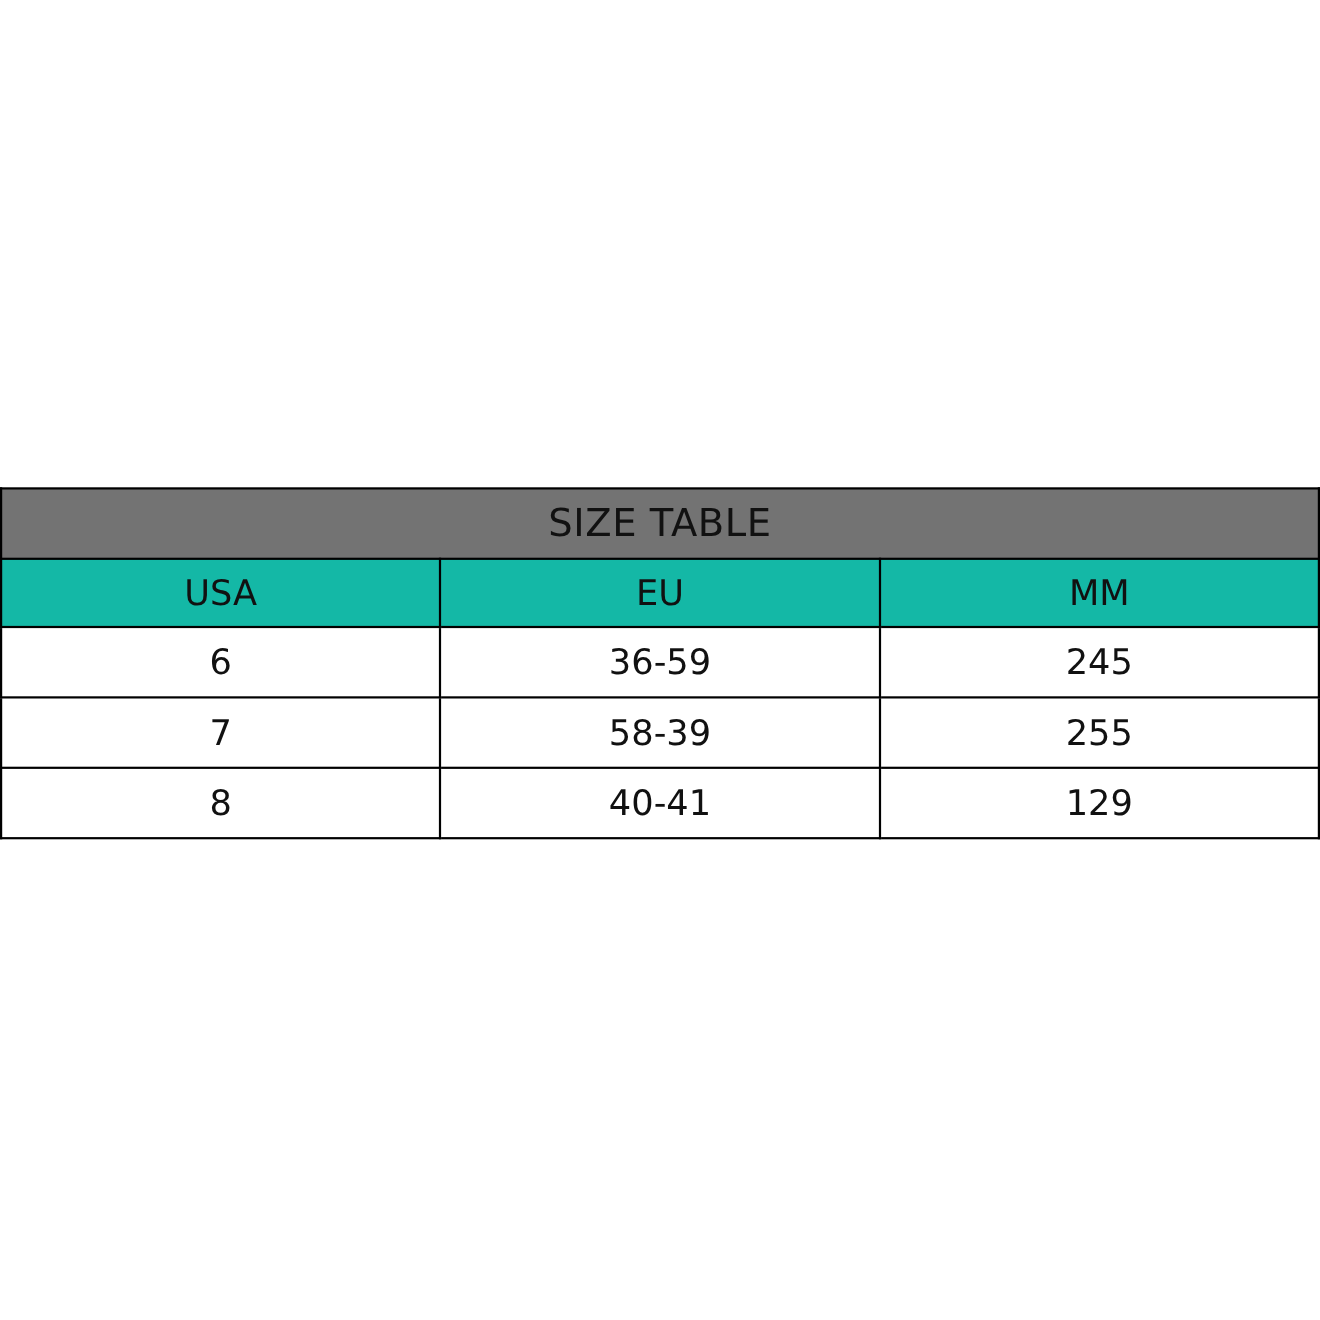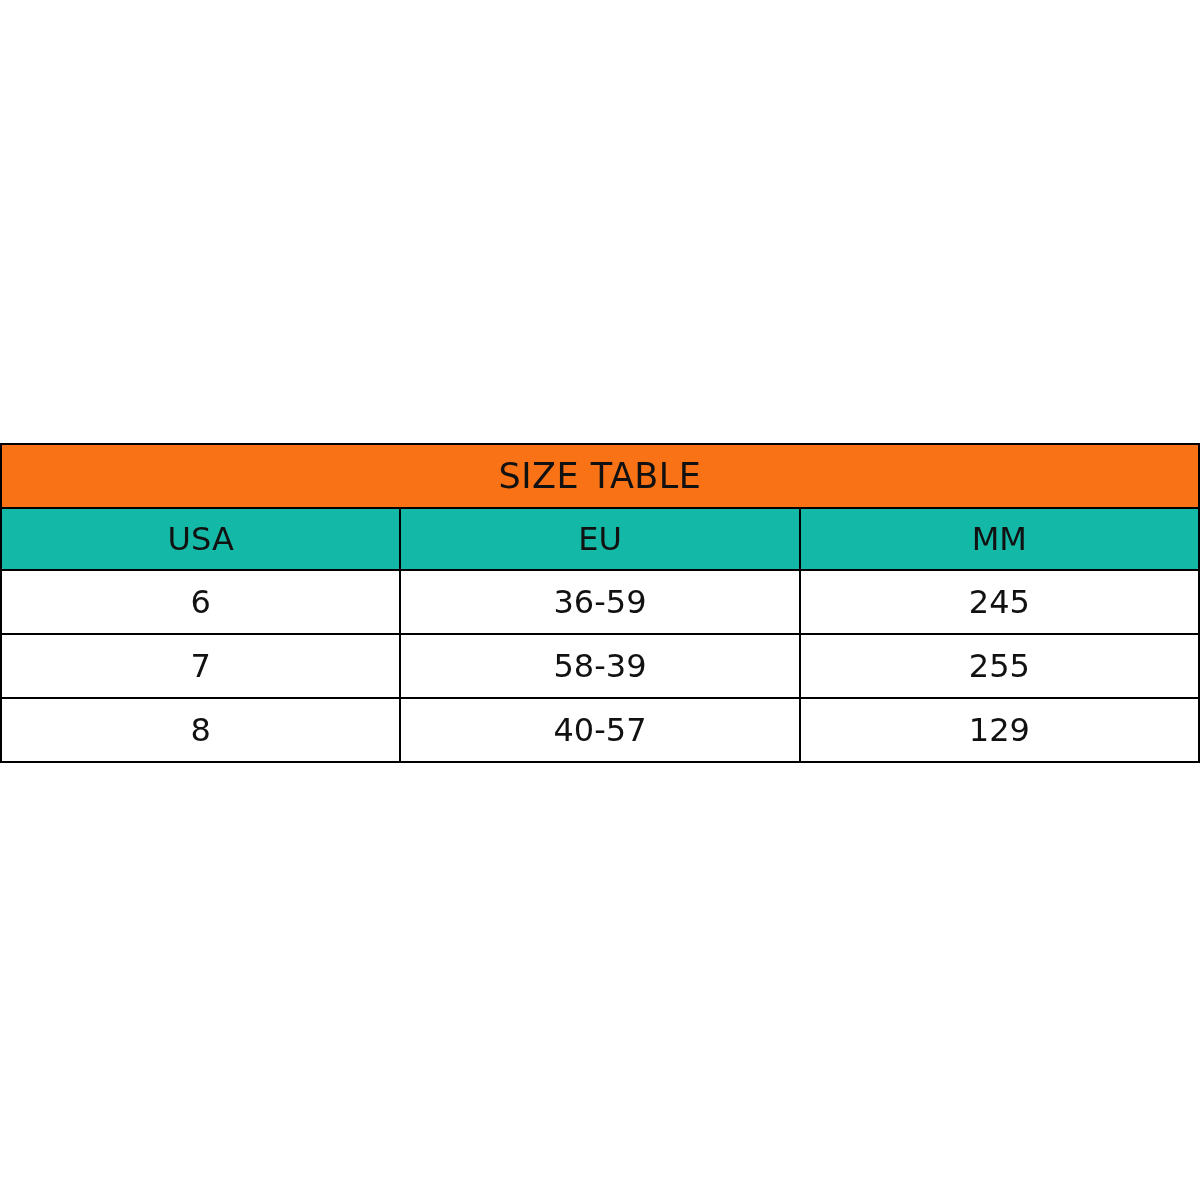--- a/index.html
+++ b/index.html
@@ -43,7 +43,7 @@
     padding: 0;
   }
   tr.title-row td {
-    background: #f97316;
+    background: #737373;
     height: 62px;
     font-size: 35px;
     letter-spacing: 0.5px;

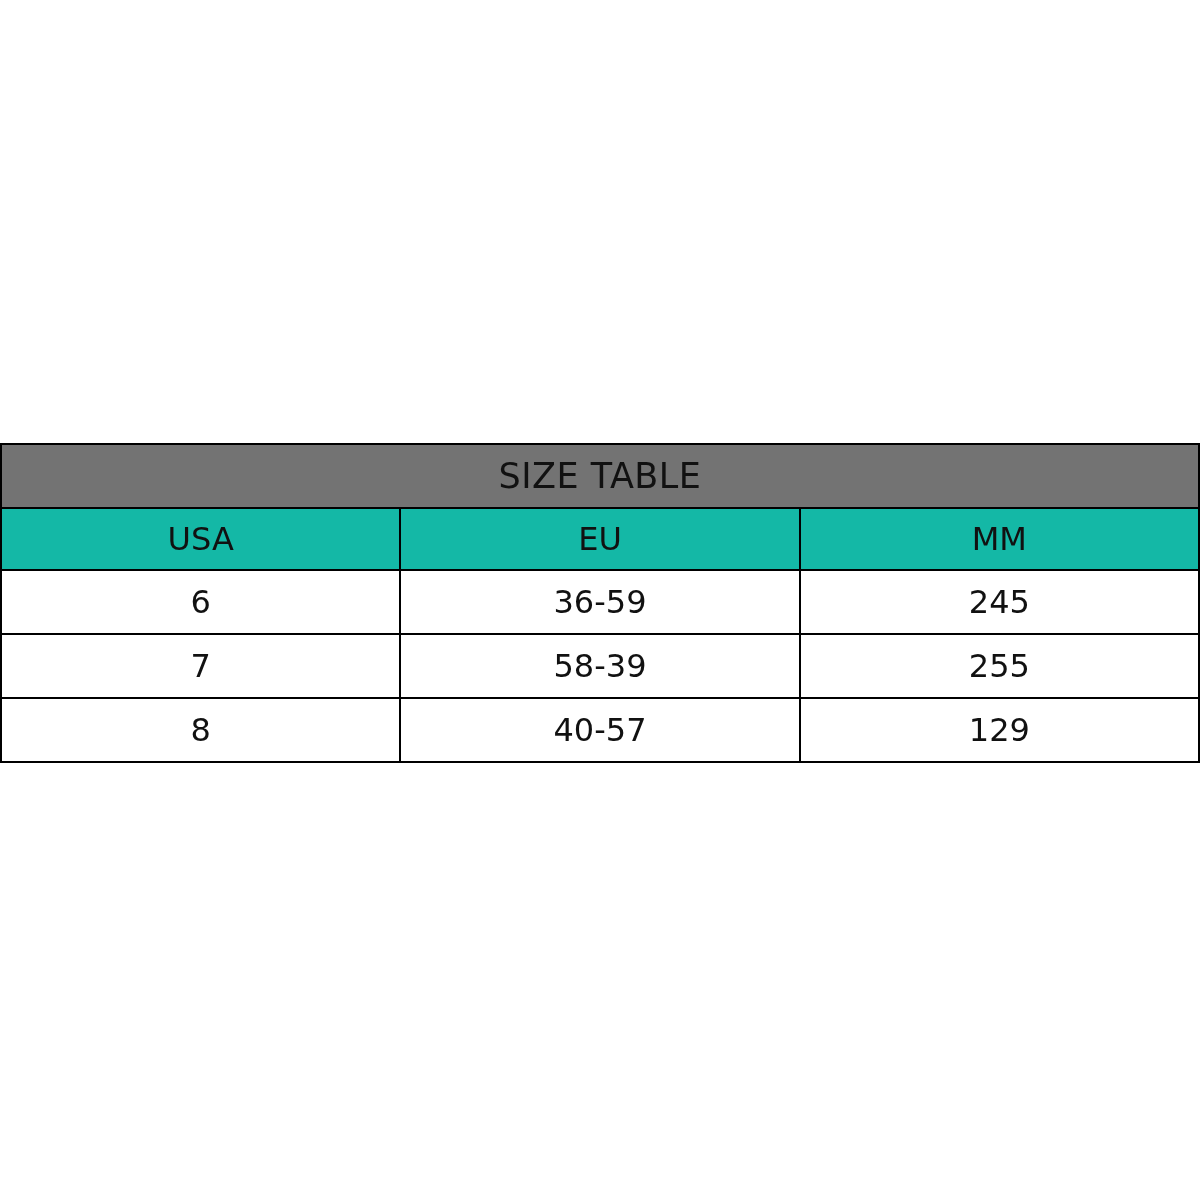--- a/index.html
+++ b/index.html
@@ -92,7 +92,7 @@
         </tr>
         <tr class="data-row">
           <td class="col-usa">8</td>
-          <td class="col-eu">40-57</td>
+          <td class="col-eu">40-41</td>
           <td class="col-mm">129</td>
         </tr>
       </tbody>

